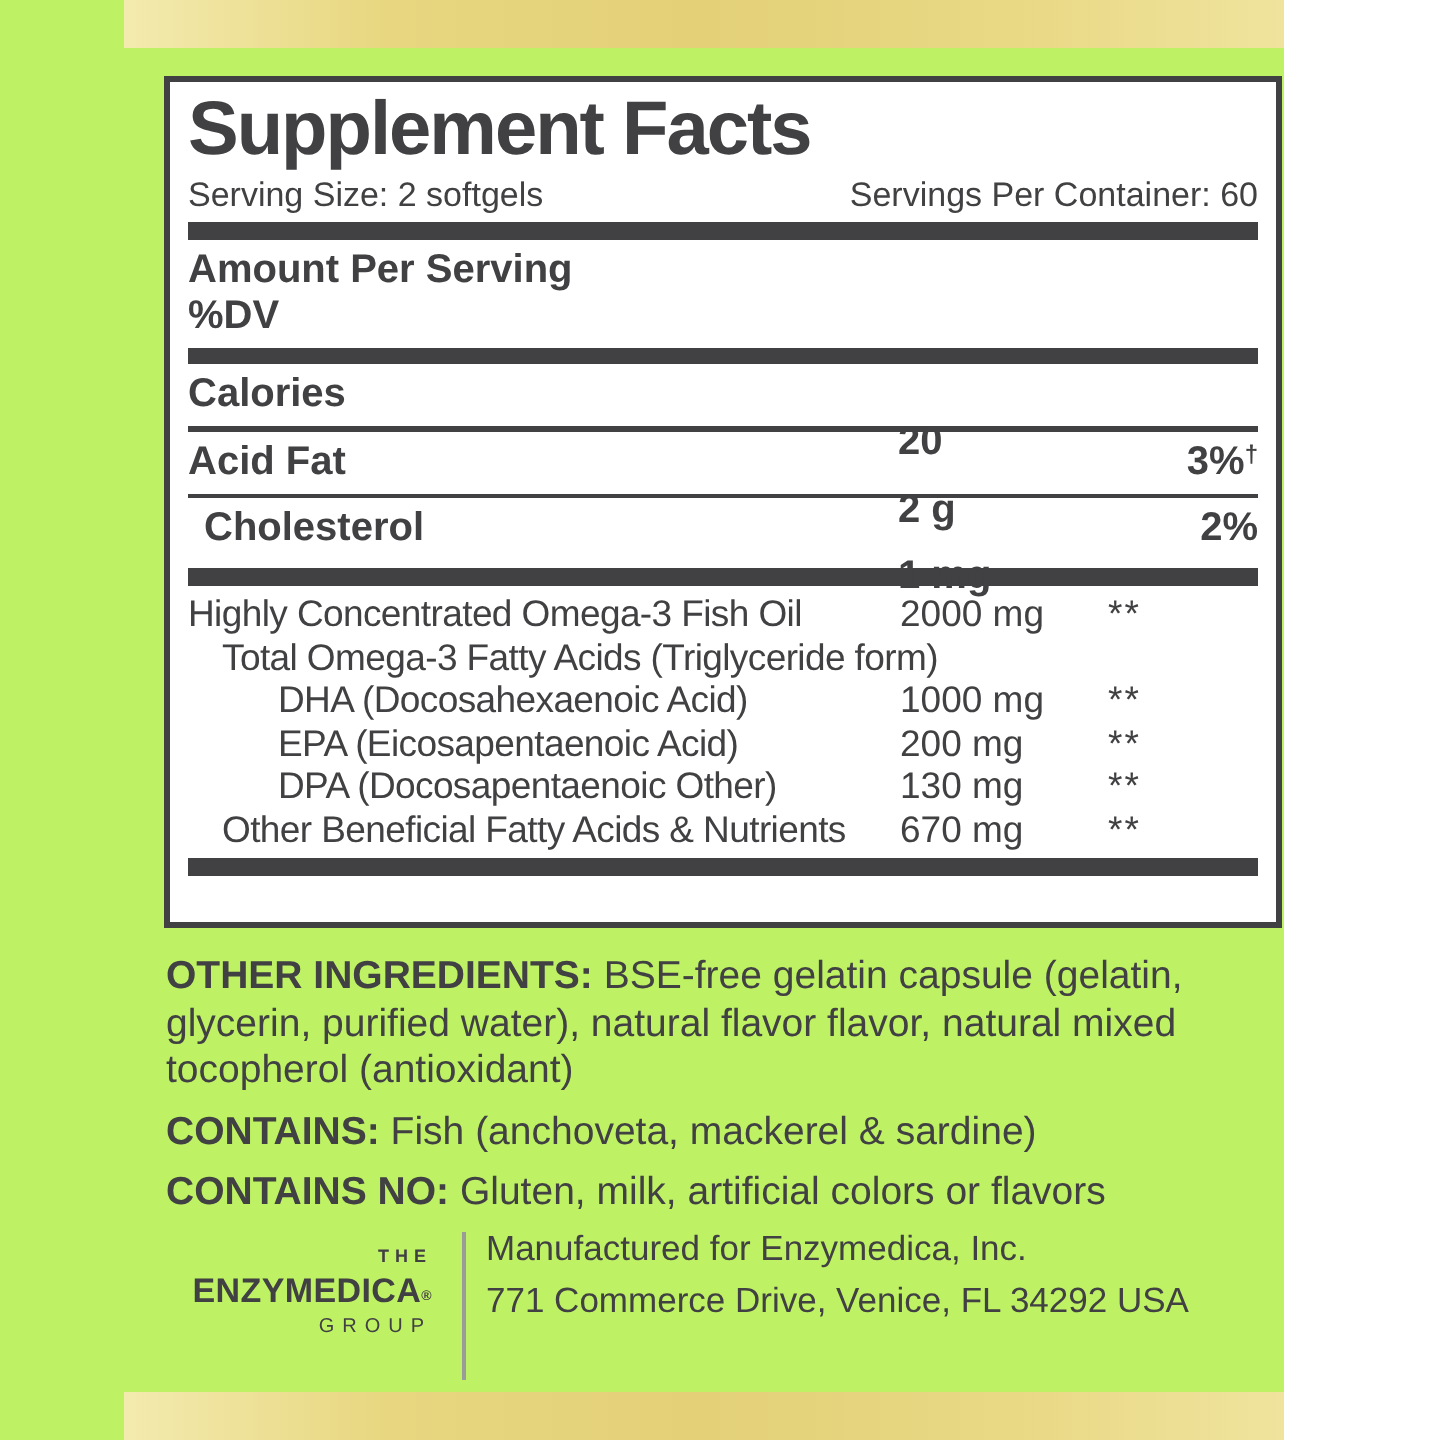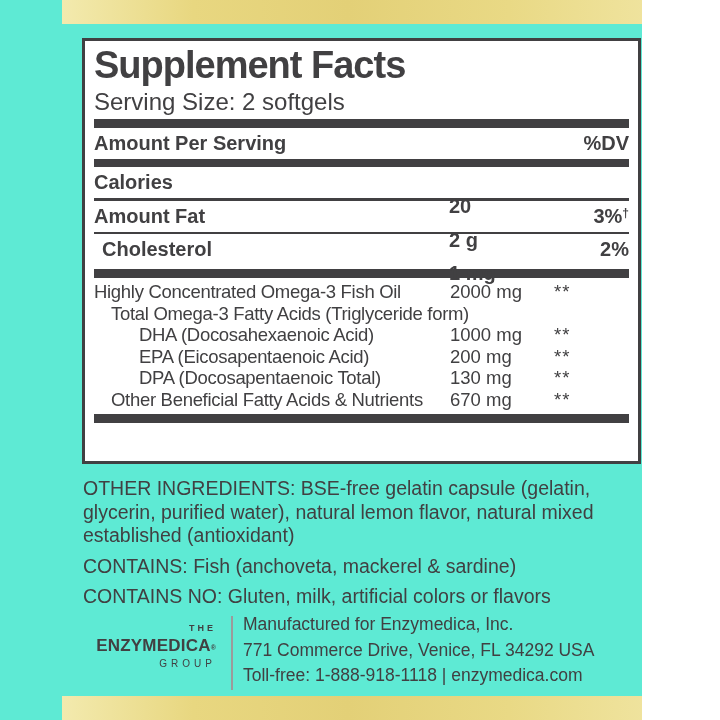--- a/index.html
+++ b/index.html
@@ -5,7 +5,7 @@
   * { margin:0; padding:0; box-sizing:border-box; }
   html,body { width:720px; height:720px; background:#ffffff;
     font-family:"Liberation Sans", sans-serif; color:#414042; }
-  .stage { position:relative; width:642px; height:720px; background:#5eead4; overflow:hidden; }
+  .stage { position:relative; width:642px; height:720px; background:#bef264; overflow:hidden; }
 
   .strip { position:absolute; left:62px; width:596px; height:24px;
     background:linear-gradient(90deg,#f3eaae 0%,#e8d780 22%,#e3d077 48%,#e9d985 75%,#f0e4a0 100%); }

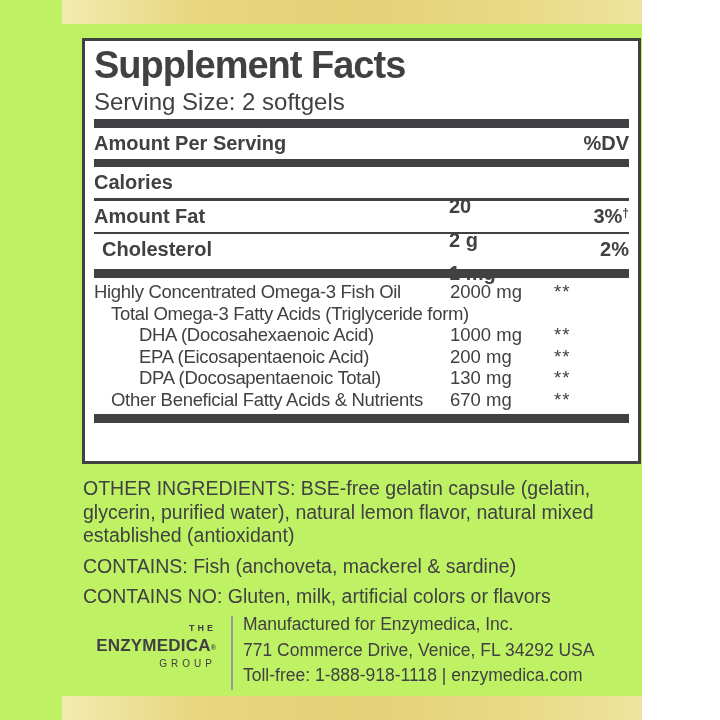--- a/index.html
+++ b/index.html
@@ -16,7 +16,7 @@
     border:3.5px solid #414042; background:#fff; padding:2px 9px; }
 
   .sf-title { font-size:38px; font-weight:700; letter-spacing:-1px; margin-top:3px; line-height:1.02; }
-  .serving-row { display:flex; justify-content:space-between; font-size:24px; margin-top:3px; line-height:1.15; }
+  .serving-row { display:flex; justify-content:space-between; font-size:17px; margin-top:3px; line-height:1.15; }
 
   .bar-thick { height:9px; background:#414042; margin-top:4px; }
   .bar-med   { height:8px; background:#414042; }

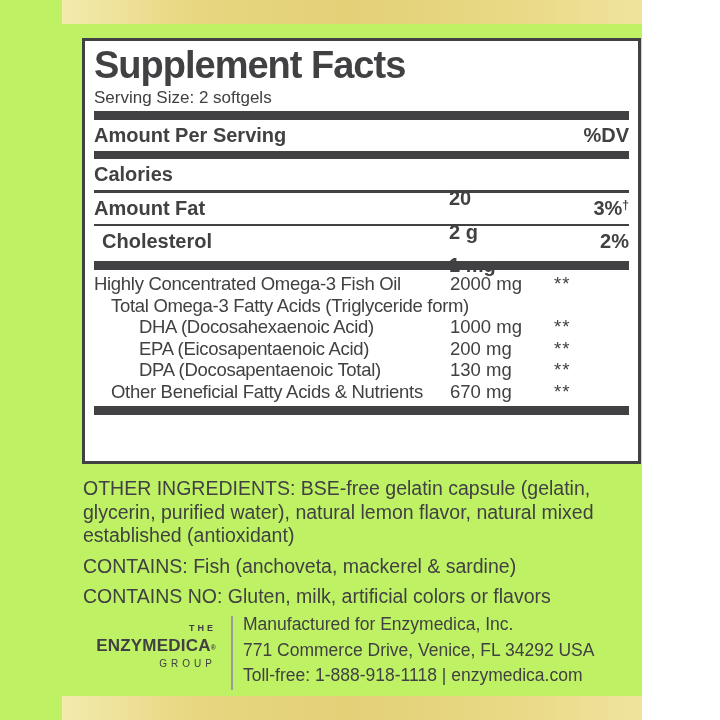--- a/index.html
+++ b/index.html
@@ -67,6 +67,7 @@
 
     <div class="serving-row">
       <span>Serving Size: 2 softgels</span>
+      <span>Servings Per Container: 60</span>
     </div>
 
     <div class="bar-thick"></div>

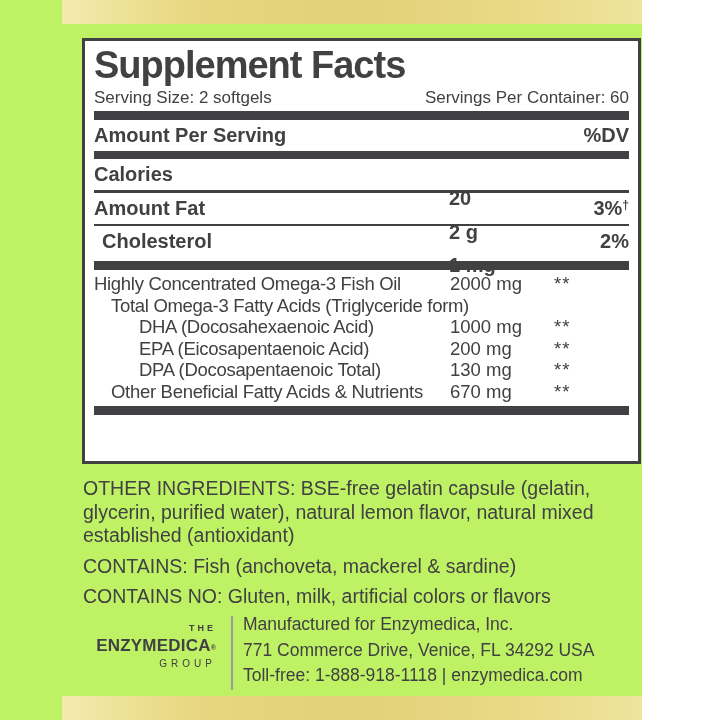--- a/index.html
+++ b/index.html
@@ -22,7 +22,7 @@
   .bar-med   { height:8px; background:#414042; }
   .sep       { height:2.5px; background:#414042; }
 
-  .hdr-row { display:flex; justify-content:space-between; font-size:20px; font-weight:700; padding:4px 0; }
+  .hdr-row { display:flex; justify-content:space-between; font-size:20px; font-weight:700; padding:4px 0;flex-direction:column; }
 
   .row { position:relative; font-size:20px; padding:4px 0; line-height:1.15;font-weight:bold; }
   .row .amt { position:absolute; left:355px; top:4px;margin-top:24px; }

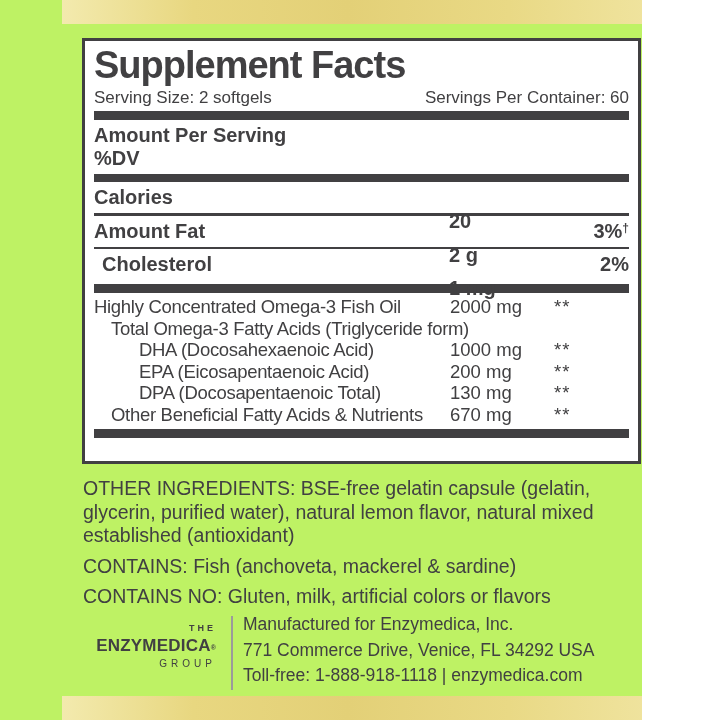--- a/index.html
+++ b/index.html
@@ -86,7 +86,7 @@
     <div class="sep"></div>
 
     <div class="row">
-      <span>Amount Fat</span>
+      <span>Acid Fat</span>
       <span class="amt">2 g</span>
       <span class="dv"><span>3%</span><sup>†</sup></span>
     </div>

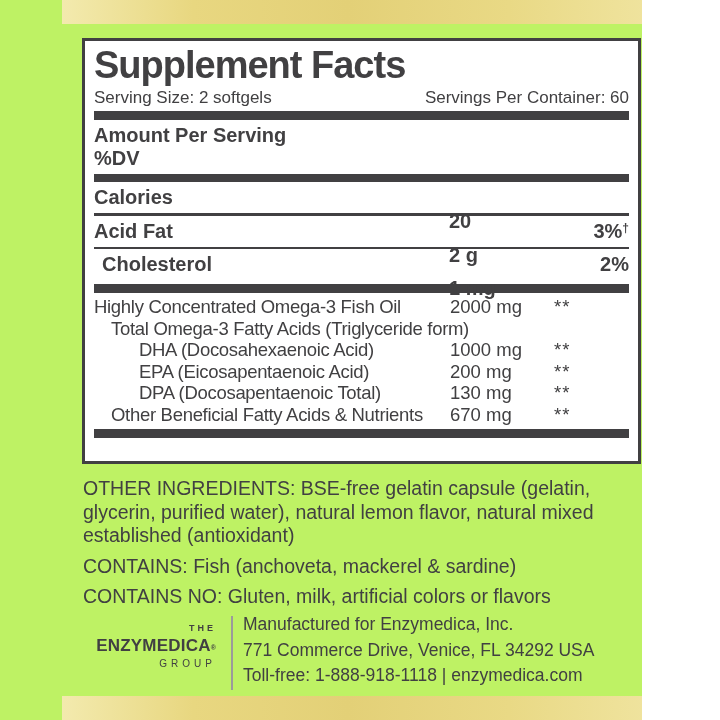--- a/index.html
+++ b/index.html
@@ -120,7 +120,7 @@
         <span class="dv">**</span>
       </div>
       <div class="orow">
-        <span class="ind2">DPA (Docosapentaenoic Total)</span>
+        <span class="ind2">DPA (Docosapentaenoic Other)</span>
         <span class="amt">130 mg</span>
         <span class="dv">**</span>
       </div>

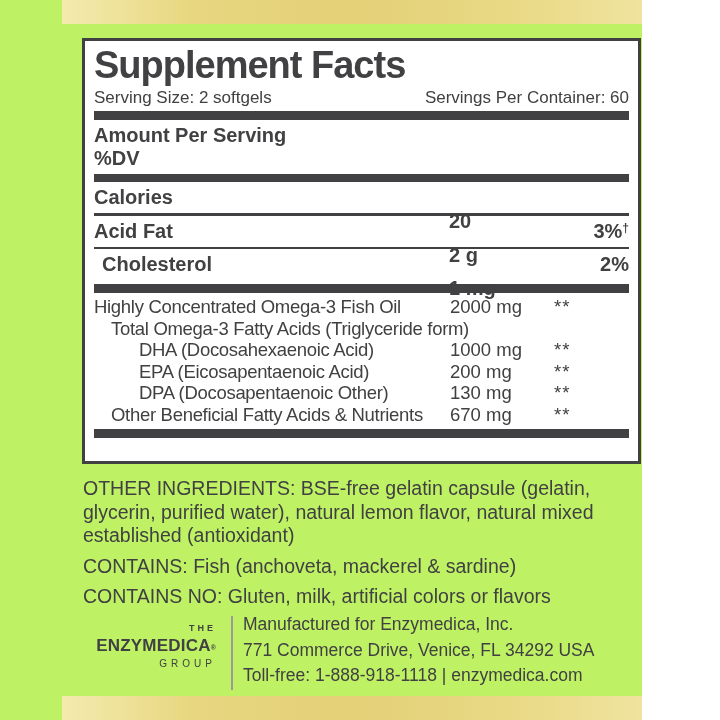--- a/index.html
+++ b/index.html
@@ -40,7 +40,7 @@
   .footnotes sup { font-size:11px; vertical-align:4px; }
 
   .para { position:absolute; left:83px; width:560px; font-size:19.5px; line-height:23.5px; }
-  .para b { font-weight:400;text-align:right; }
+  .para b { font-weight:700;text-align:right; }
   .p-other { top:477px; }
   .p-contains { top:555px; }
   .p-contains-no { top:585px; }

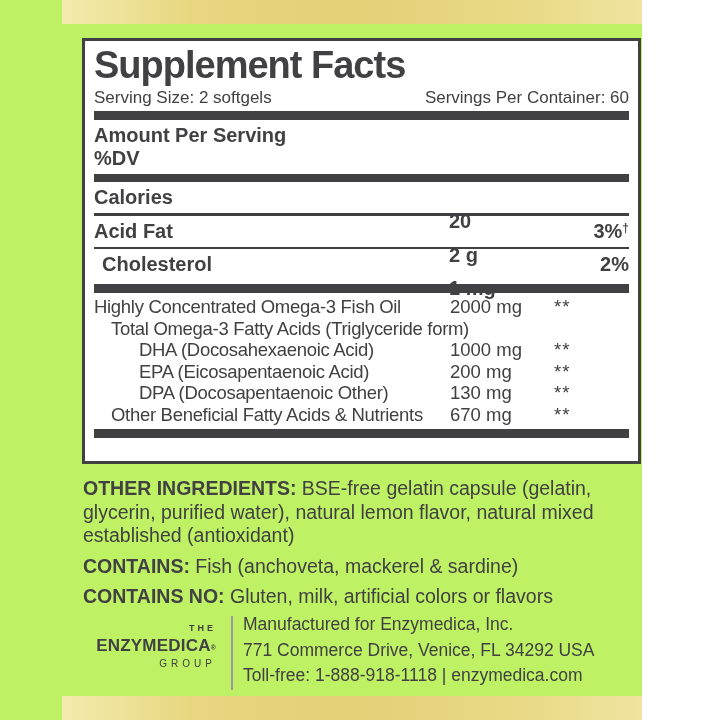--- a/index.html
+++ b/index.html
@@ -135,7 +135,7 @@
 
   </div>
 
-  <p class="para p-other"><b>OTHER INGREDIENTS:</b><span> BSE-free gelatin capsule (gelatin, glycerin, purified water), natural lemon flavor, natural mixed established (antioxidant)</span></p>
+  <p class="para p-other"><b>OTHER INGREDIENTS:</b><span> BSE-free gelatin capsule (gelatin, glycerin, purified water), natural flavor flavor, natural mixed tocopherol (antioxidant)</span></p>
 
   <p class="para p-contains"><b>CONTAINS:</b><span> Fish (anchoveta, mackerel &amp; sardine)</span></p>
 

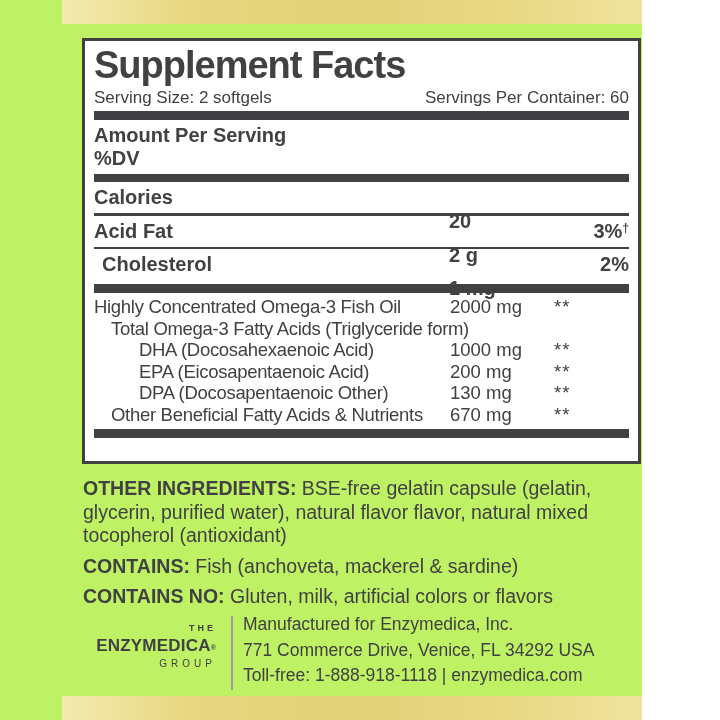--- a/index.html
+++ b/index.html
@@ -152,7 +152,6 @@
   <div class="address">
     <div>Manufactured for Enzymedica, Inc.</div>
     <div>771 Commerce Drive, Venice, FL 34292 USA</div>
-    <div>Toll-free: 1-888-918-1118 | enzymedica.com</div>
   </div>
 
   <div class="strip bottom"></div>

